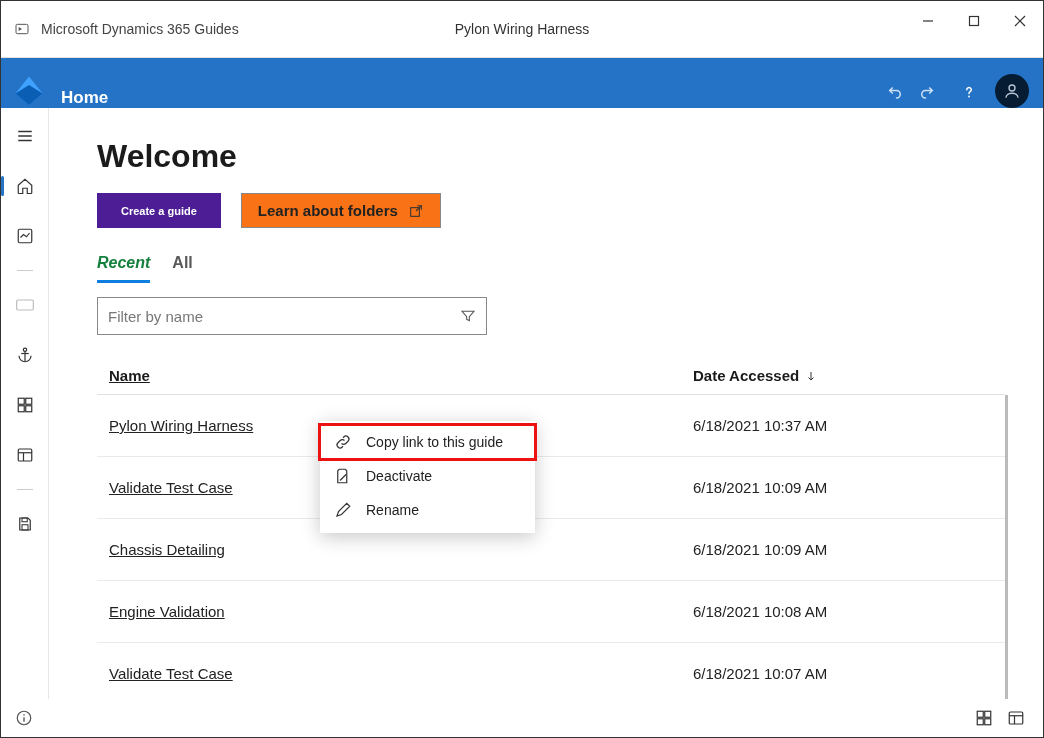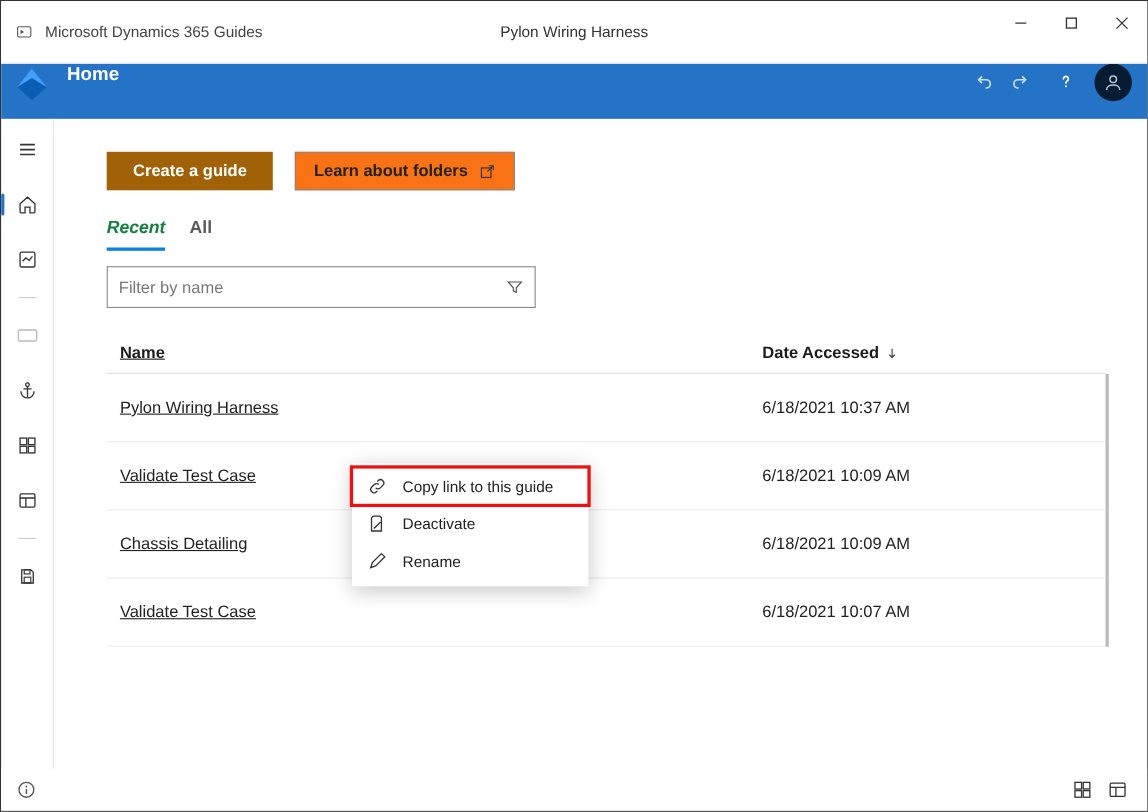--- a/index.html
+++ b/index.html
@@ -47,7 +47,7 @@
     height: 50px;
     background: #2573c6;
     display: flex;
-    align-items: flex-start;
+    align-items: flex-end;
     padding: 0 14px 0 10px;
     color: #fff;
   }

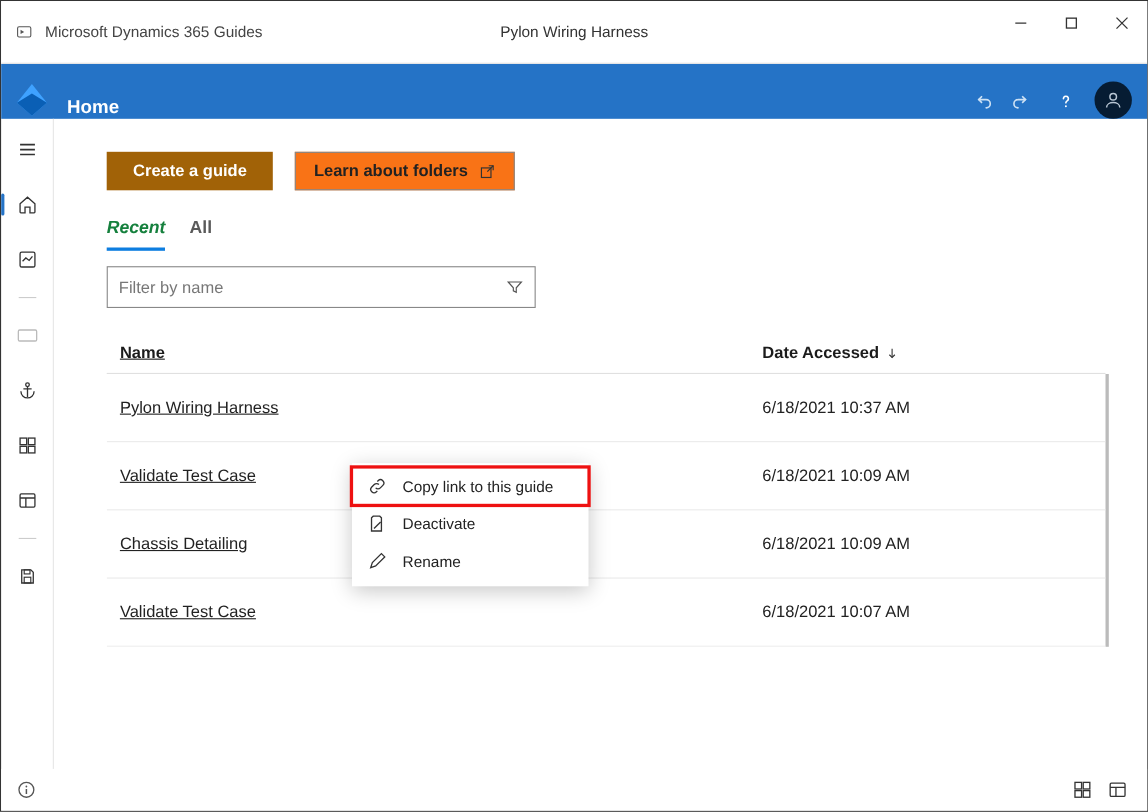--- a/index.html
+++ b/index.html
@@ -335,6 +335,7 @@
   </div>
 
   <div class="main">
+    <h1>Welcome</h1>
     <div class="btn-row">
       <button class="btn-primary">Create a guide</button>
       <button class="btn-secondary">

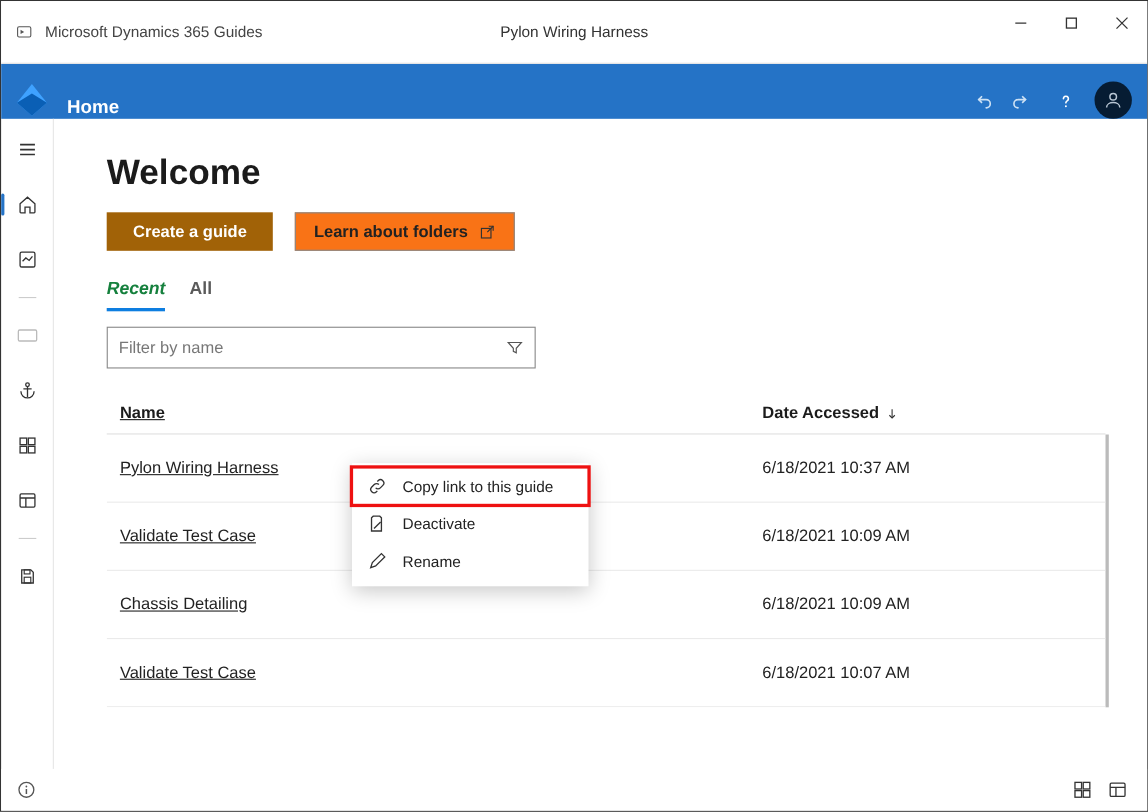--- a/index.html
+++ b/index.html
@@ -111,9 +111,9 @@
   }
   .btn-row { display: flex; gap: 20px; margin-bottom: 26px; }
   .btn-primary {
-    background: #a16207; color: #fff;
+    background: #4c1d95; color: #fff;
     border: none; padding: 8px 24px;
-    font-size: 15px; font-weight: 600;
+    font-size: 11px; font-weight: 600;
     cursor: pointer;
   }
   .btn-secondary {

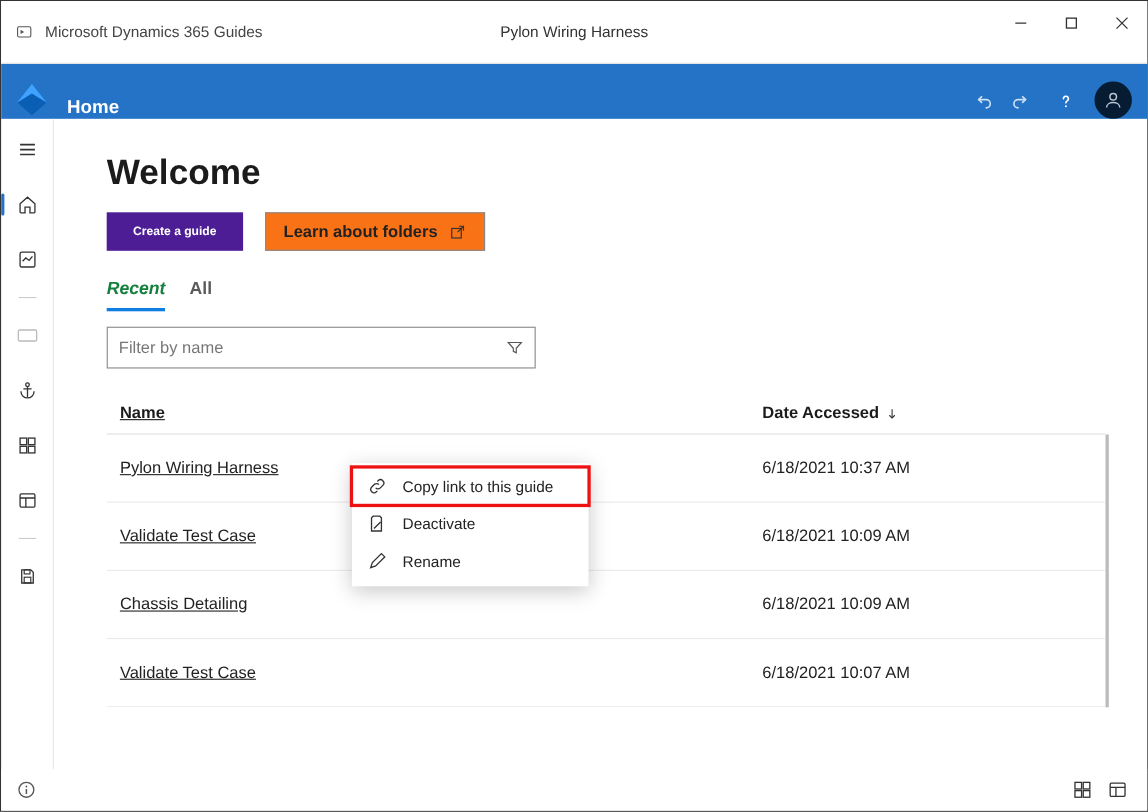--- a/index.html
+++ b/index.html
@@ -384,6 +384,10 @@
           <div class="col-date">6/18/2021 10:09 AM</div>
         </div>
         <div class="table-row">
+          <div class="col-name">Engine Validation</div>
+          <div class="col-date">6/18/2021 10:08 AM</div>
+        </div>
+        <div class="table-row">
           <div class="col-name">Validate Test Case</div>
           <div class="col-date">6/18/2021 10:07 AM</div>
         </div>

